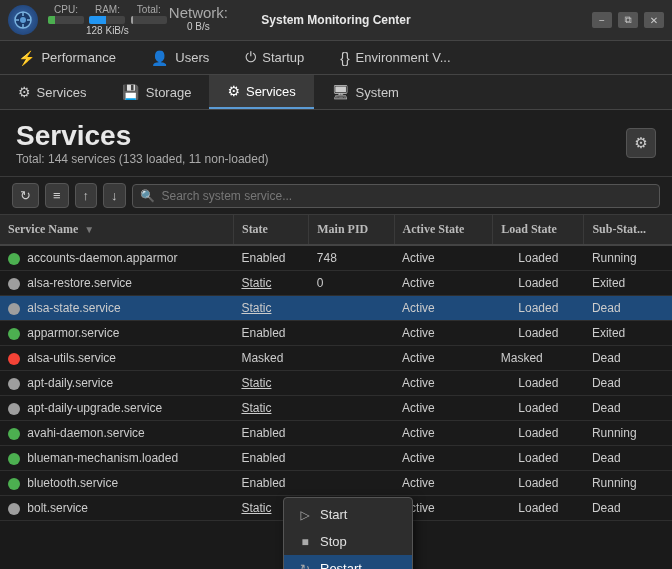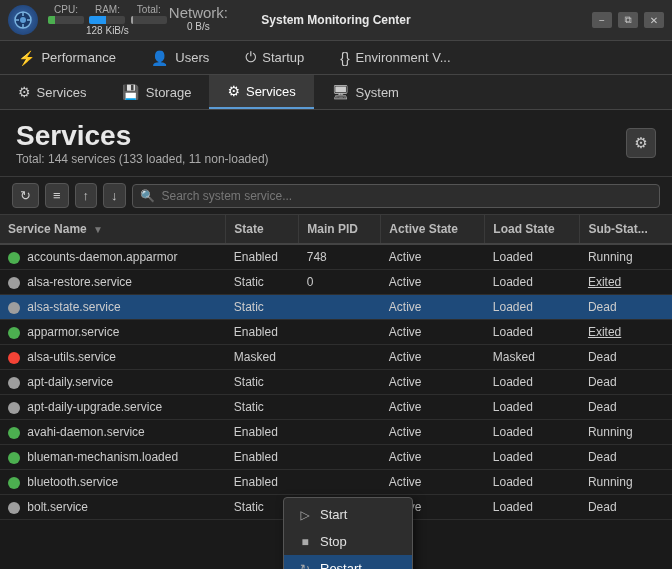--- a/index.html
+++ b/index.html
@@ -202,6 +202,7 @@
       font-size: 12px;
       border-right: 1px solid #3a3a3a;
       white-space: nowrap;
+      font-family: Liberation Serif, serif;
     }
     .services-table th:last-child { border-right: none; }
     .col-sort-icon { color: #777; font-size: 10px; margin-left: 3px; }

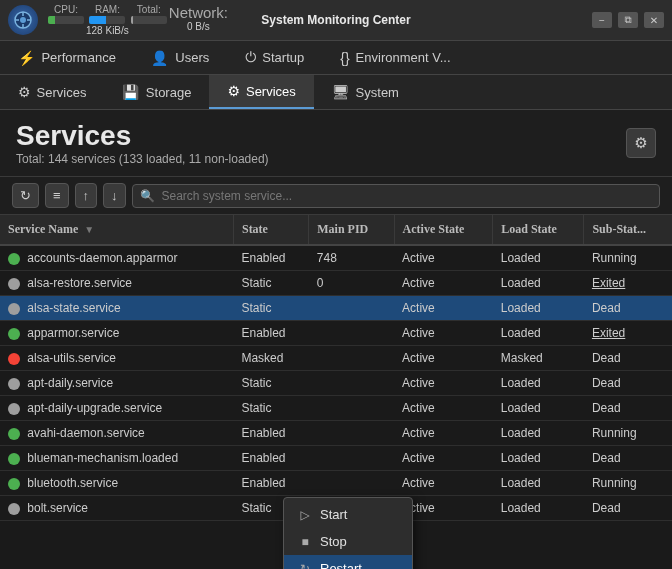--- a/index.html
+++ b/index.html
@@ -239,7 +239,7 @@
     .active-dead { color: #e57373; }
     .active-running { color: #64b5f6; }
     .active-exited { color: #ffb74d; text-decoration: underline; }
-    .loaded-text { color: #81c784; }
+    .loaded-text { color: #81c784; text-align: center; }
     .masked-text { color: #e57373; }
 
     

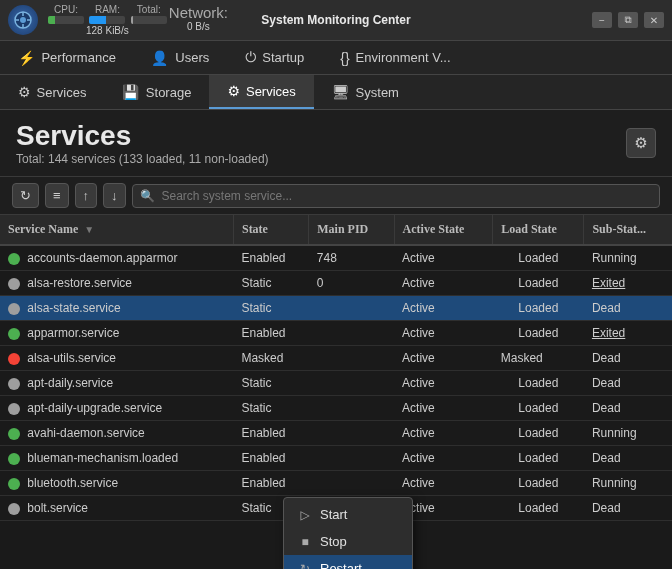--- a/index.html
+++ b/index.html
@@ -233,7 +233,7 @@
     .service-icon.static { background: #9e9e9e; }
     .service-icon.masked { background: #f44336; }
     .state-enabled { color: #81c784; }
-    .state-static { color: #bdbdbd; }
+    .state-static { color: #bdbdbd; text-decoration: underline; }
     .state-masked { color: #e57373; }
     .active-active { color: #81c784; }
     .active-dead { color: #e57373; }

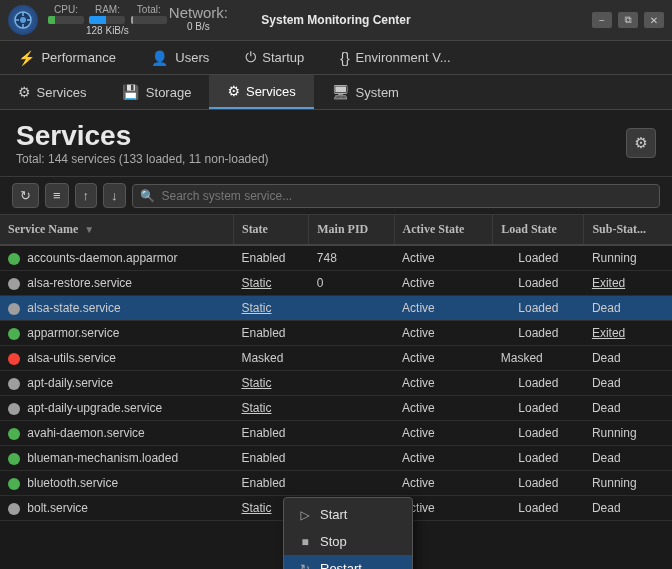--- a/index.html
+++ b/index.html
@@ -238,7 +238,7 @@
     .active-active { color: #81c784; }
     .active-dead { color: #e57373; }
     .active-running { color: #64b5f6; }
-    .active-exited { color: #ffb74d; text-decoration: underline; }
+    .active-exited { color: #ffb74d; }
     .loaded-text { color: #81c784; text-align: center; }
     .masked-text { color: #e57373; }
 

